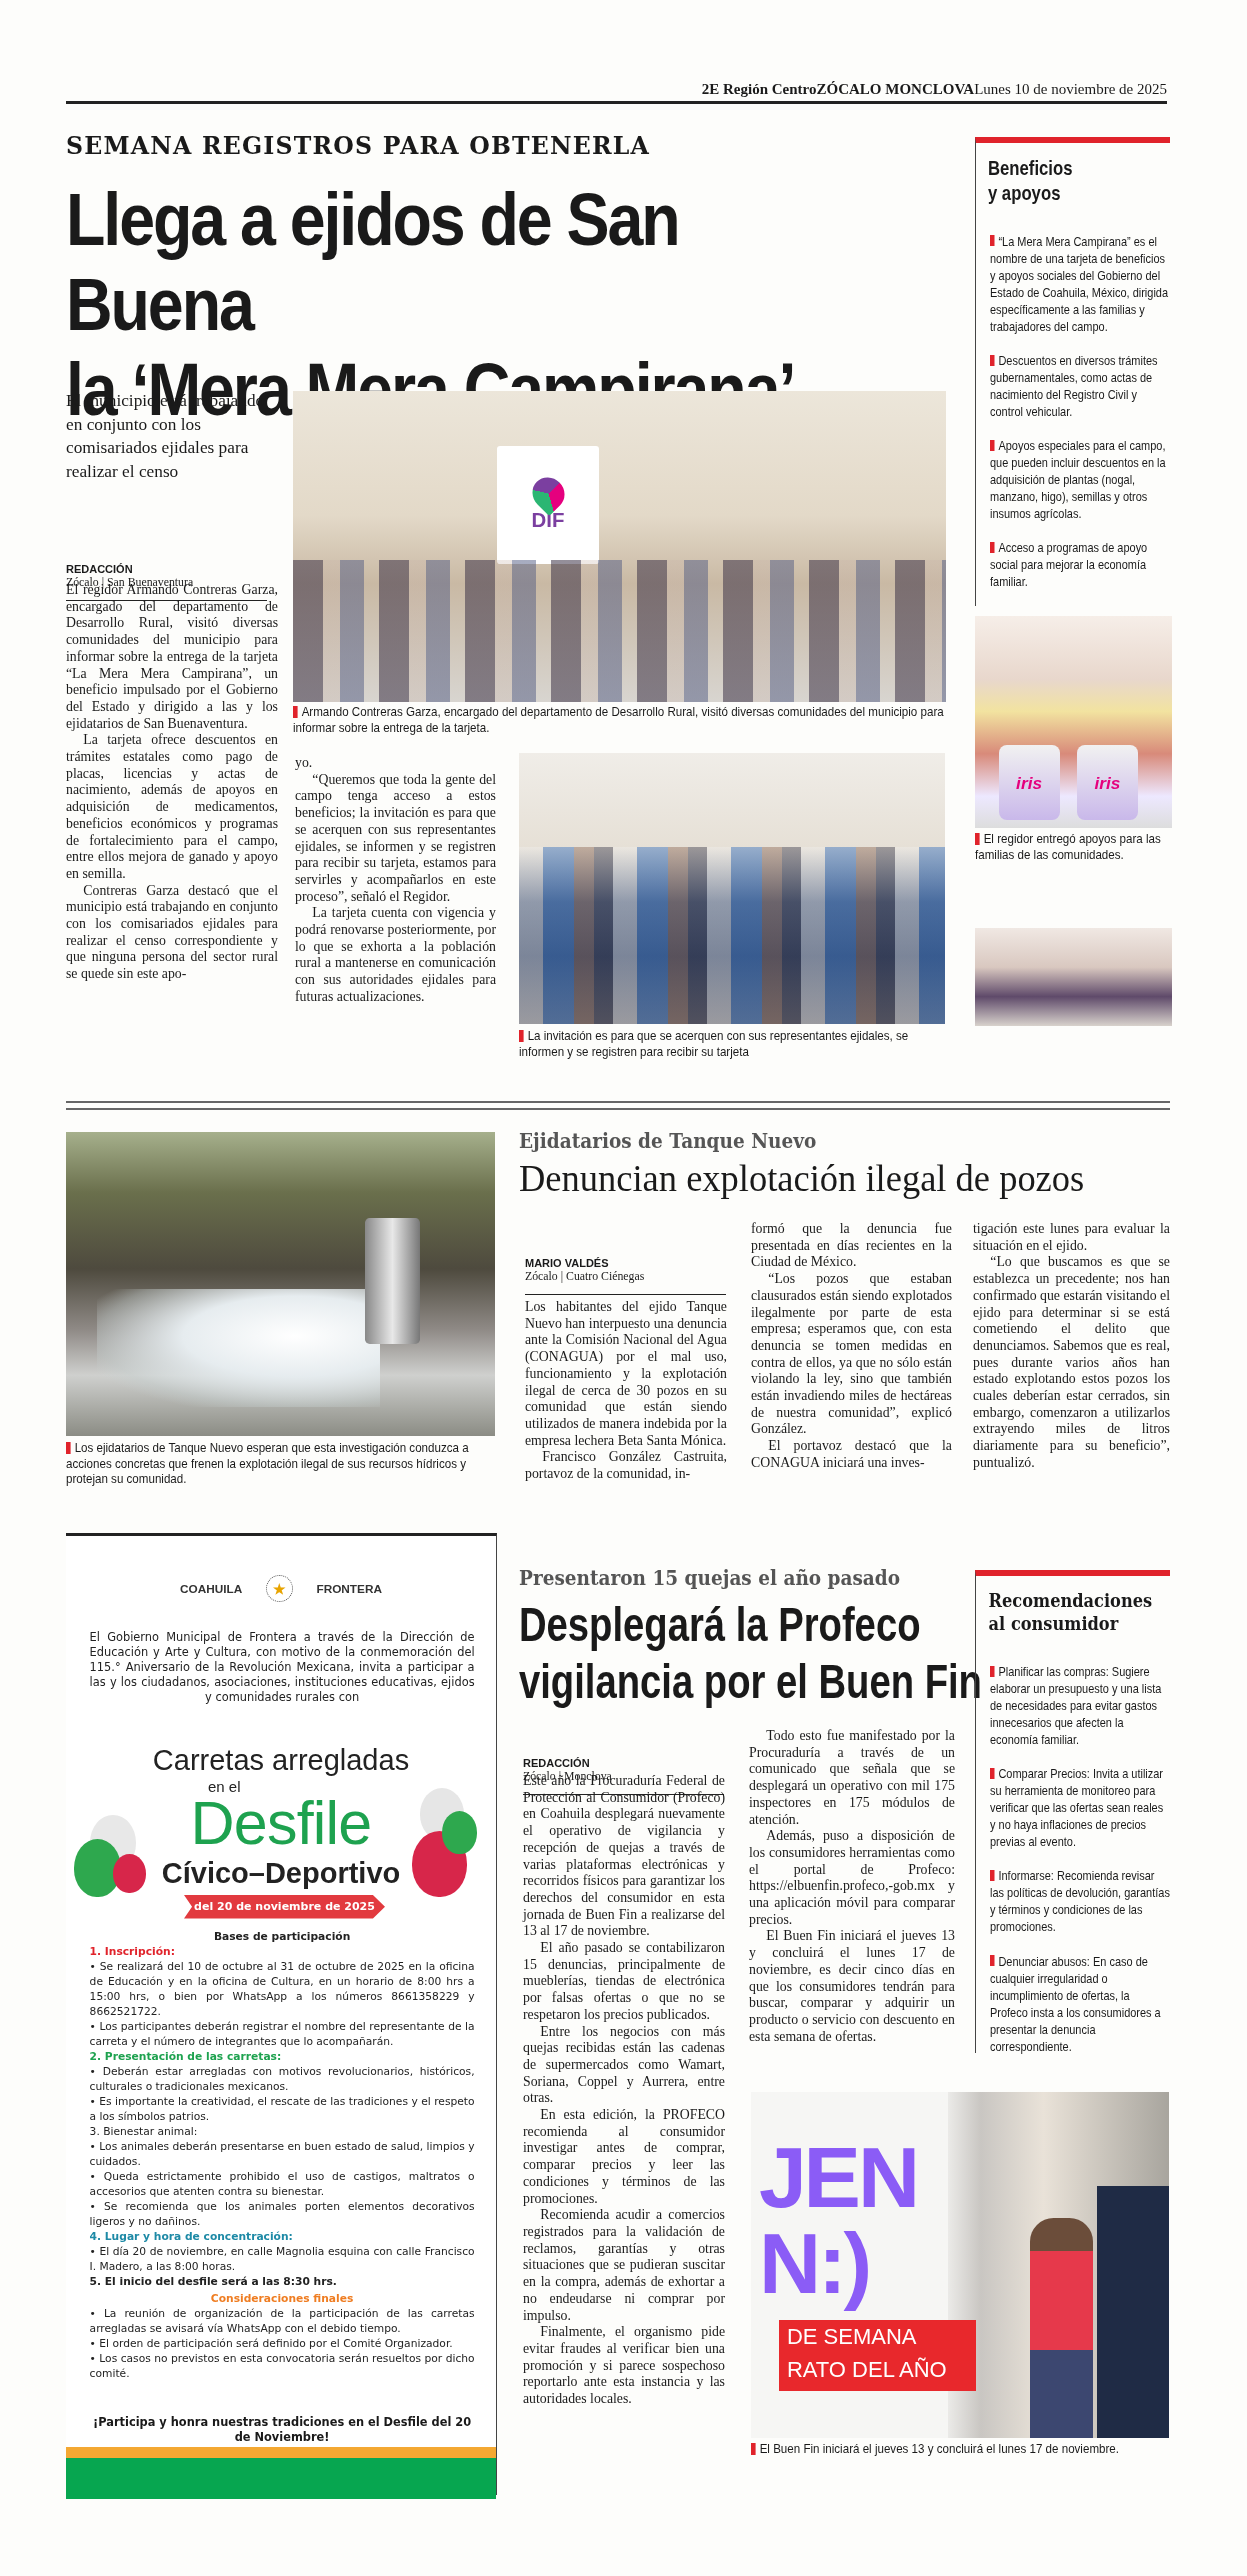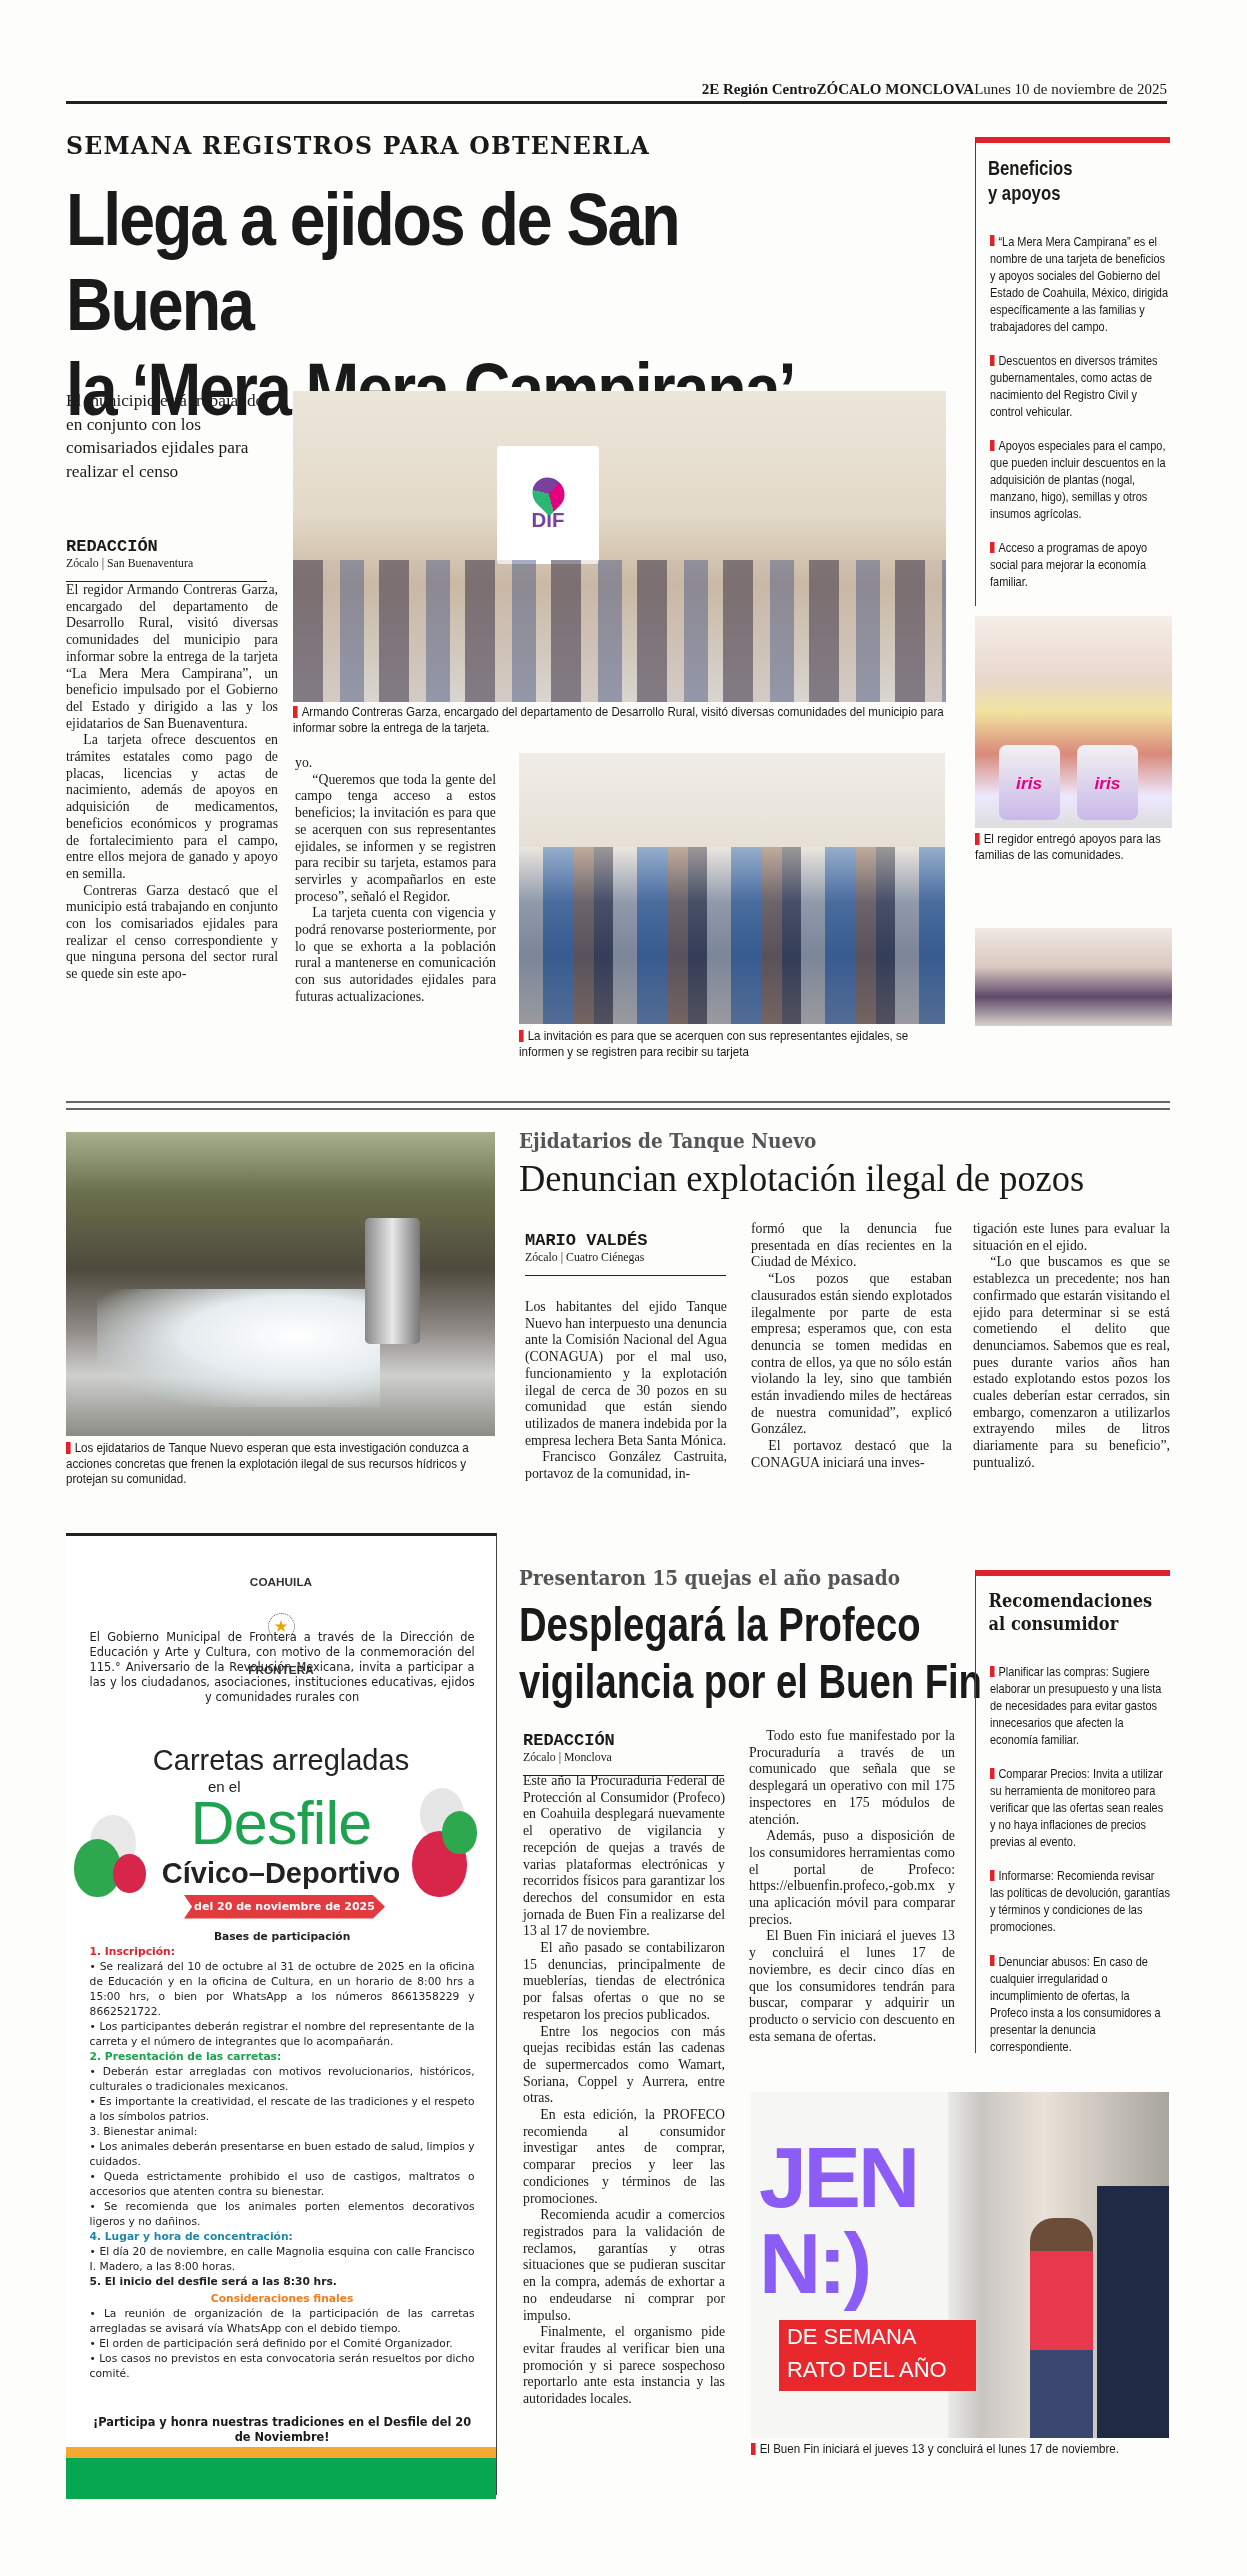--- a/index.html
+++ b/index.html
@@ -16,7 +16,7 @@
   .kicker1 { left: 66px; top: 132px; font-size: 23.6px; font-weight: bold; letter-spacing: 1.2px; font-family: "DejaVu Serif", serif; }
   .headline1 { left: 66px; top: 177px; width: 896px; font-family: "Liberation Sans", sans-serif; font-weight: bold; font-size: 75px; line-height: 85px; letter-spacing: -2.4px; transform: scaleX(0.86); transform-origin: left top; }
   .deck1 { left: 66px; top: 389px; width: 212px; font-size: 17.3px; line-height: 23.6px; }
-  .byline { font-family: Liberation Mono, monospace; font-size: 17px; font-weight: bold; }
+  .byline { font-family: Liberation Sans, sans-serif; font-size: 11px; font-weight: bold; margin-top: 26px; }
   .dateline { font-size: 11.8px; border-bottom: 1.6px solid #222; padding-bottom: 10px; }
   .byline1 { left: 66px; top: 537px; width: 201px; }
   .body-text { font-size: 13.8px; line-height: 16.7px; text-align: justify; hyphens: auto; }

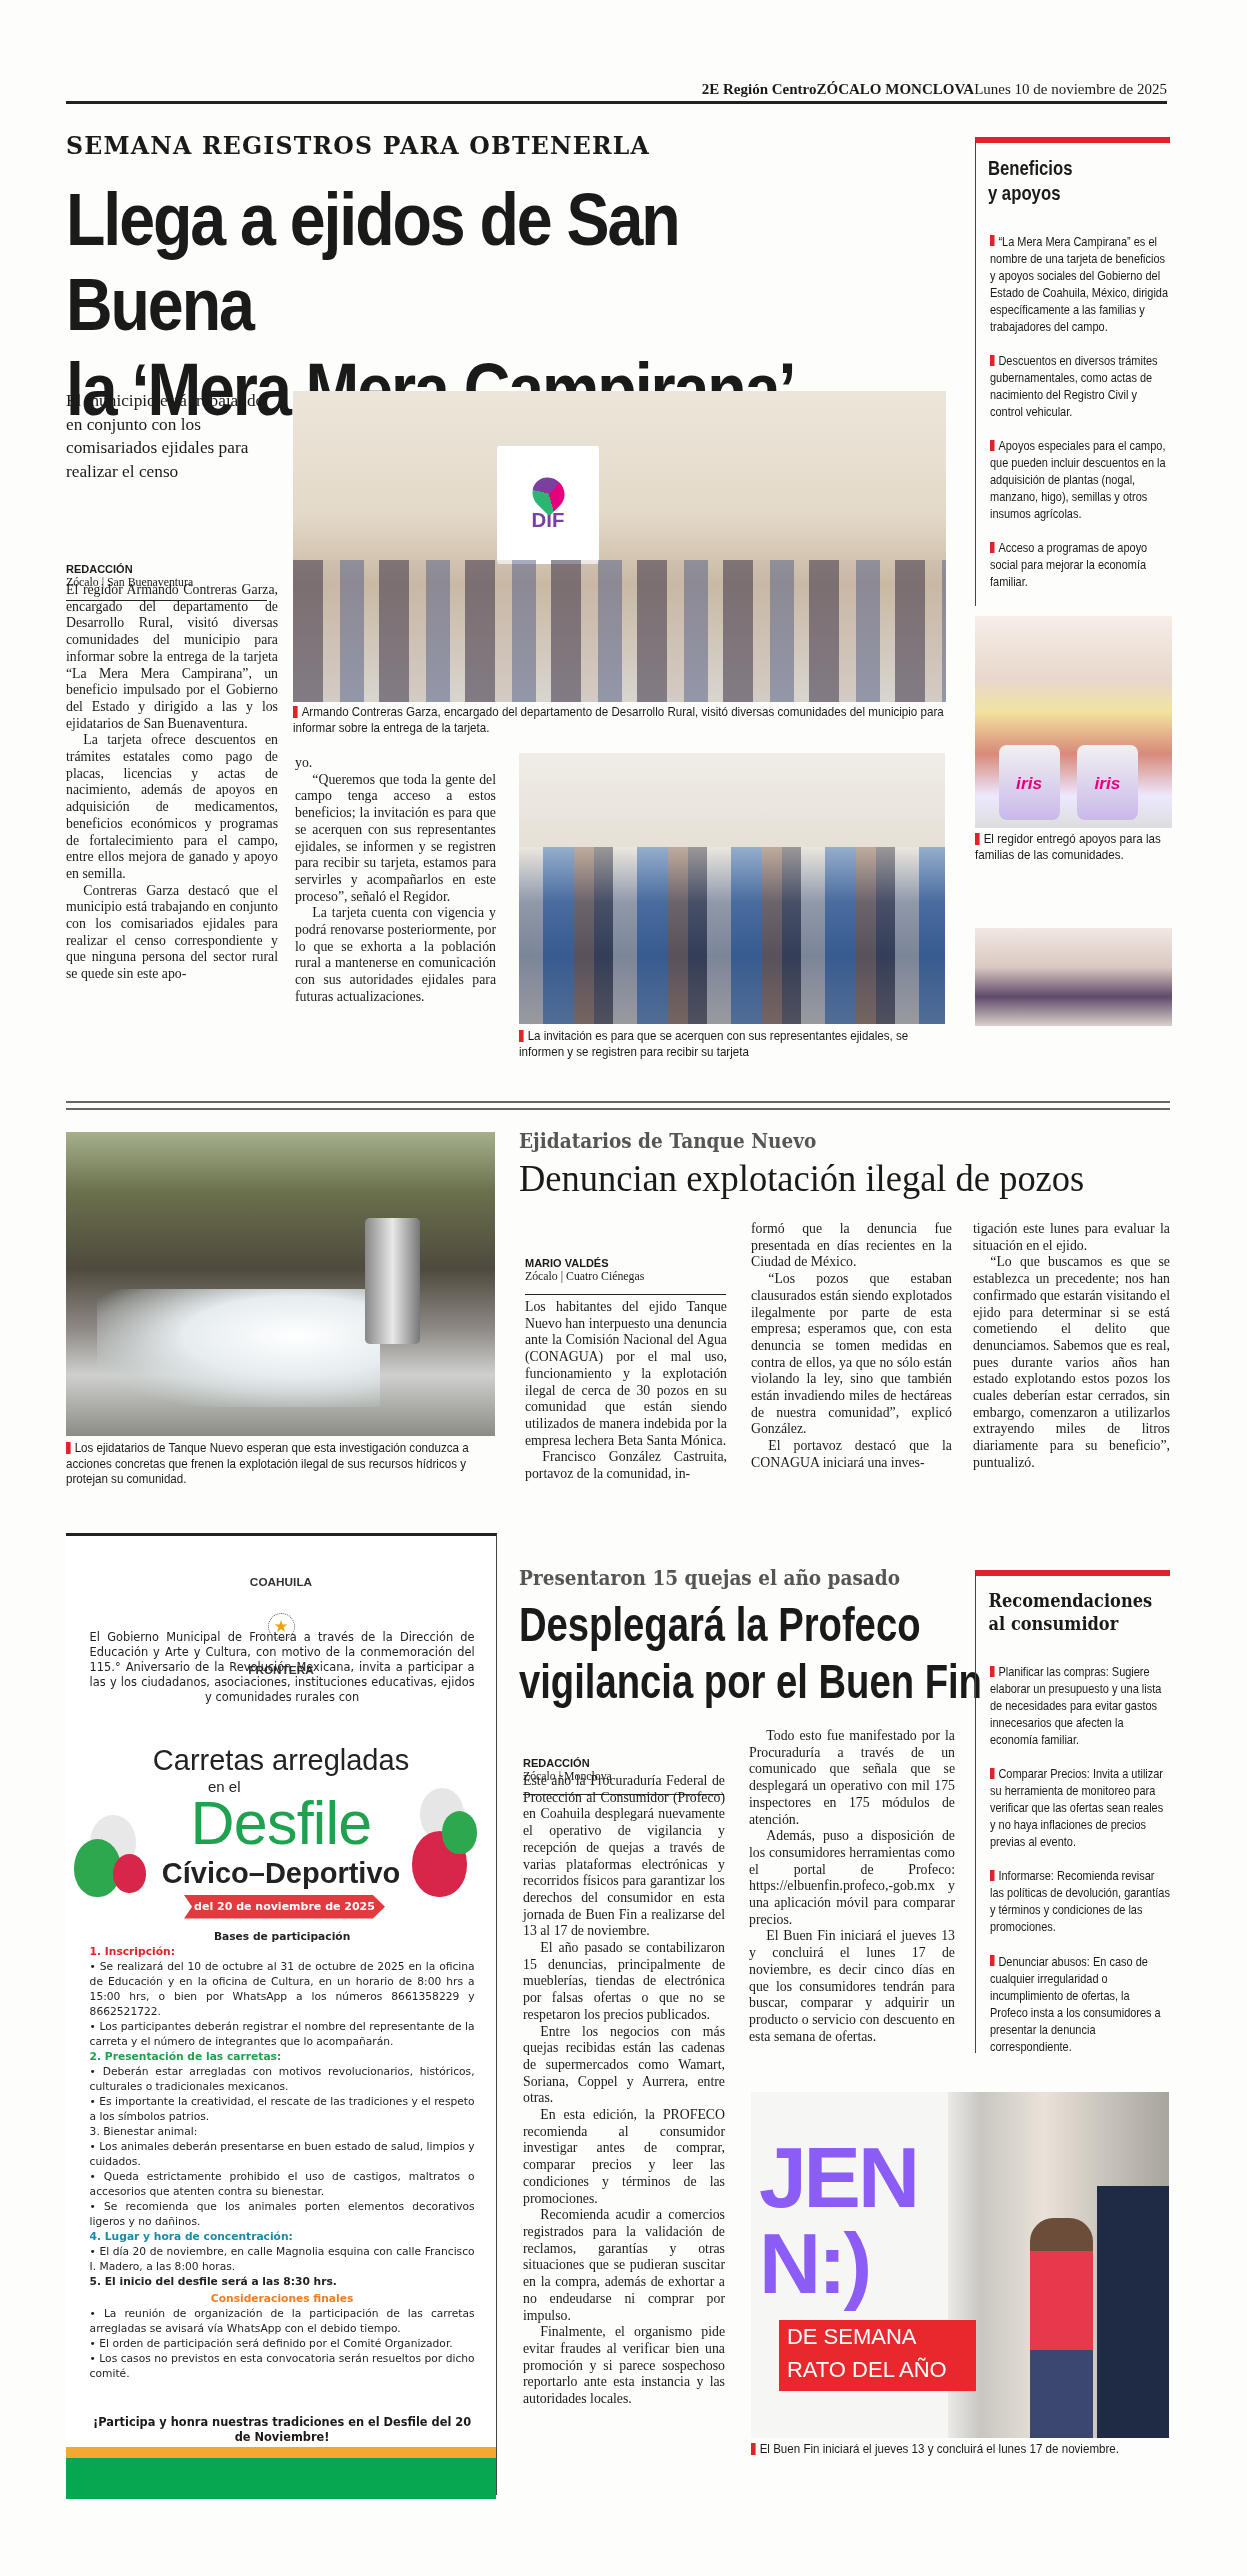--- a/index.html
+++ b/index.html
@@ -67,7 +67,7 @@
 
   
   .ad { left: 66px; top: 1533px; width: 431px; height: 962px; border-top: 3.9px solid #222; border-right: 0.8px solid #444; background: #fff; font-family: "DejaVu Sans", sans-serif; }
-  .ad-logos { position: absolute; left: 0; top: 39px; width: 100%; display: flex; gap: 23.6px; align-items: center; flex-direction: column; }
+  .ad-logos { position: absolute; left: 0; top: 39px; width: 100%; display: flex; justify-content: center; gap: 23.6px; align-items: center; }
   .ad-logo { font-family: "Liberation Sans", sans-serif; font-weight: bold; font-size: 11.8px; color: #333; }
   .ad-logo.seal { width: 27px; height: 27px; border-radius: 50%; border: 1.6px dotted #555; display: flex; align-items: center; justify-content: center; color: #e8a400; font-size: 14px; }
   .ad-intro { position: absolute; left: 23.6px; top: 94px; width: 385px; font-size: 11.4px; line-height: 15px; text-align: justify; text-align-last: center; color: #222; }

